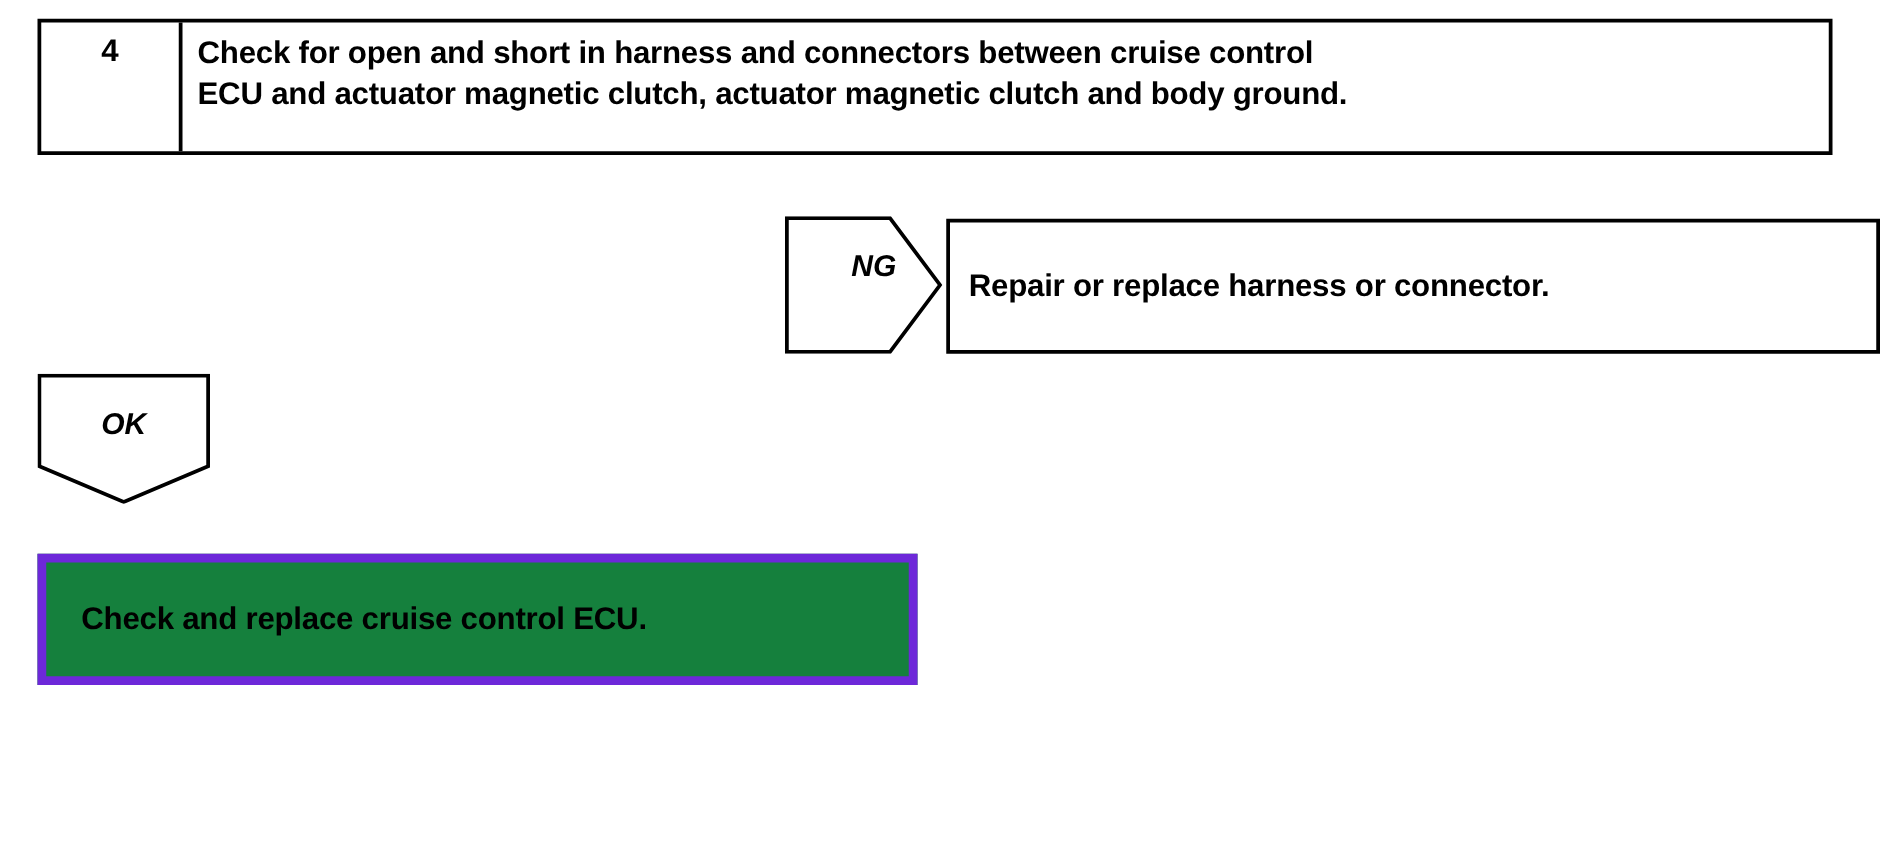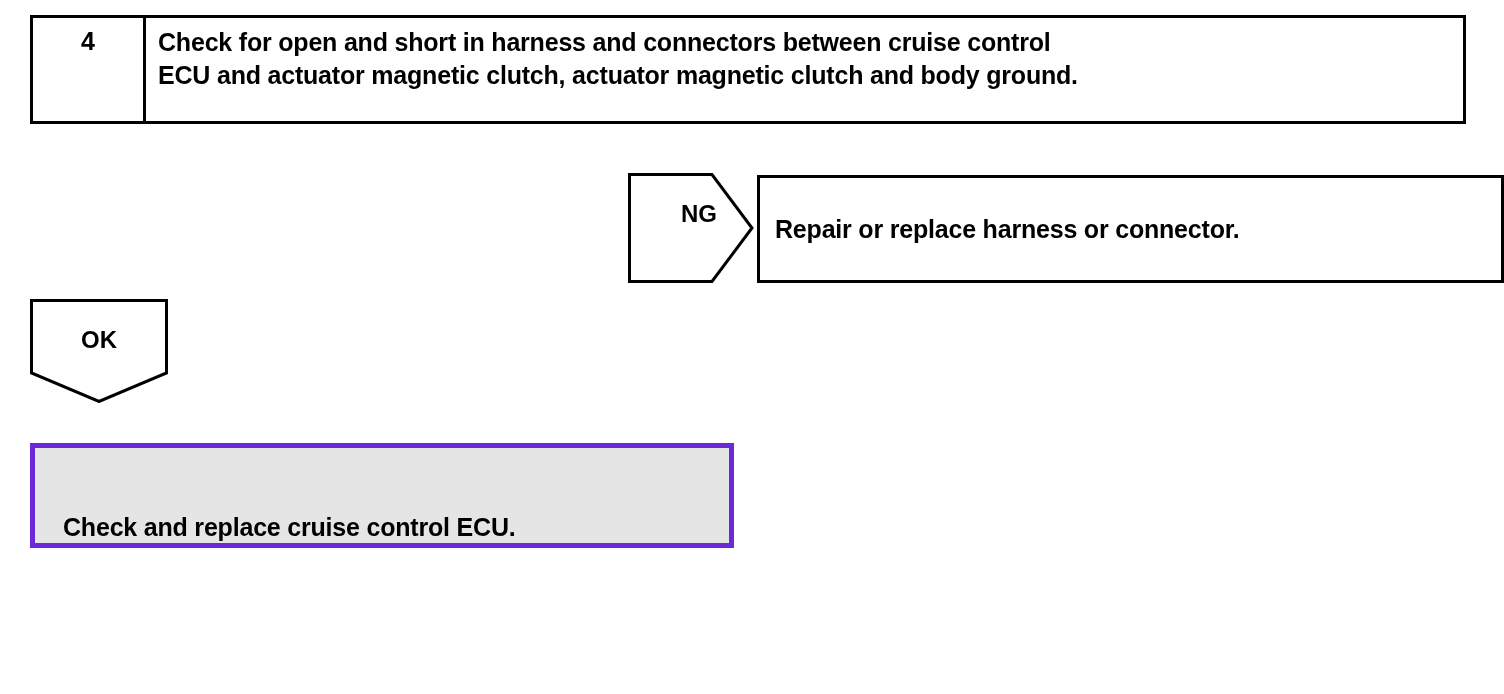--- a/index.html
+++ b/index.html
@@ -143,6 +143,7 @@
     letter-spacing: 0px;
     padding-top: 4px;
     box-sizing: border-box;
+    font-style: italic;
   }
 
   

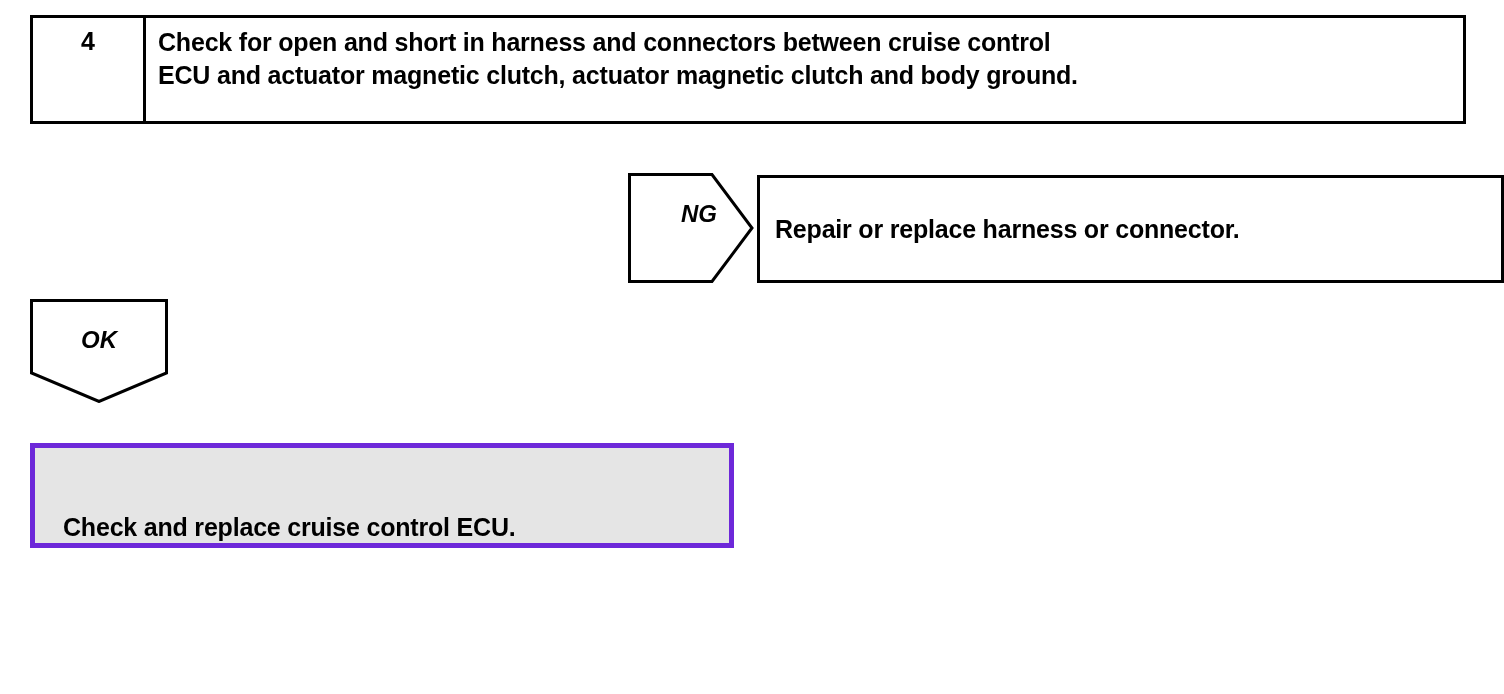--- a/index.html
+++ b/index.html
@@ -154,10 +154,10 @@
     width: 704px;   
     height: 105px;  
     box-sizing: border-box;
-    border: 5px solid #6d28d9;
-    background: #e5e5e5;
-    display: flex;
-    align-items: flex-end;
+    border: 7px solid #6d28d9;
+    background: #15803d;
+    display: flex;
+    align-items: center;
     padding-left: 28px;
   }
   .result-text {

